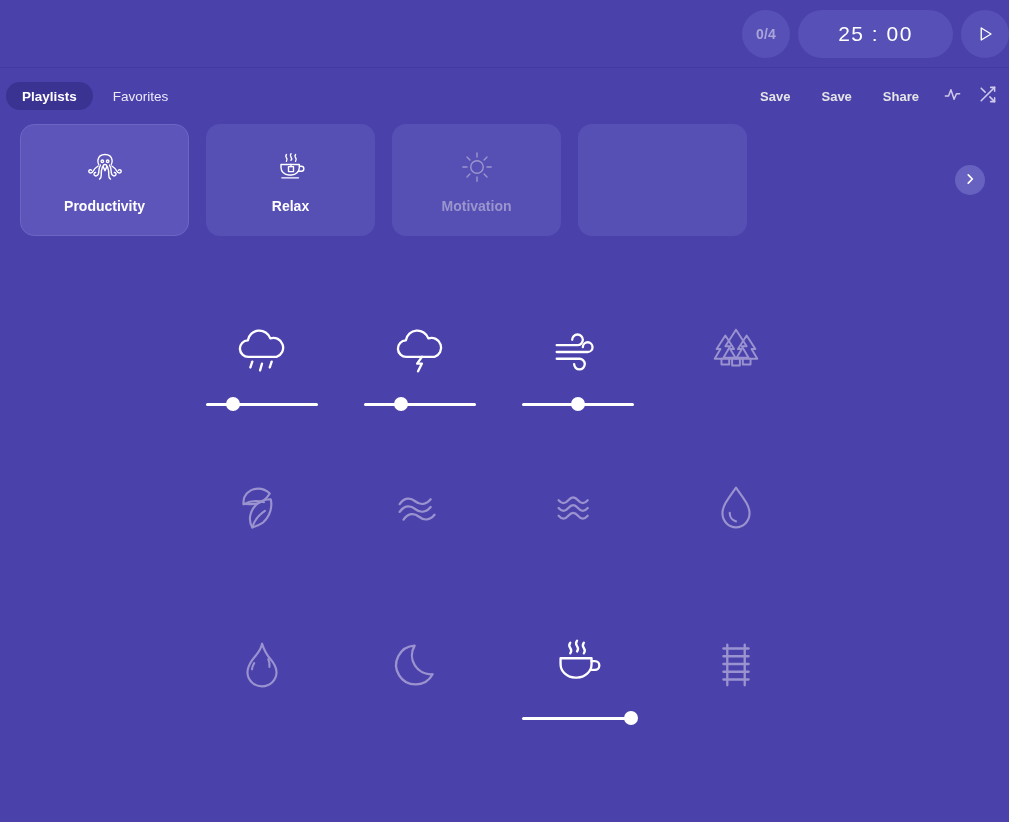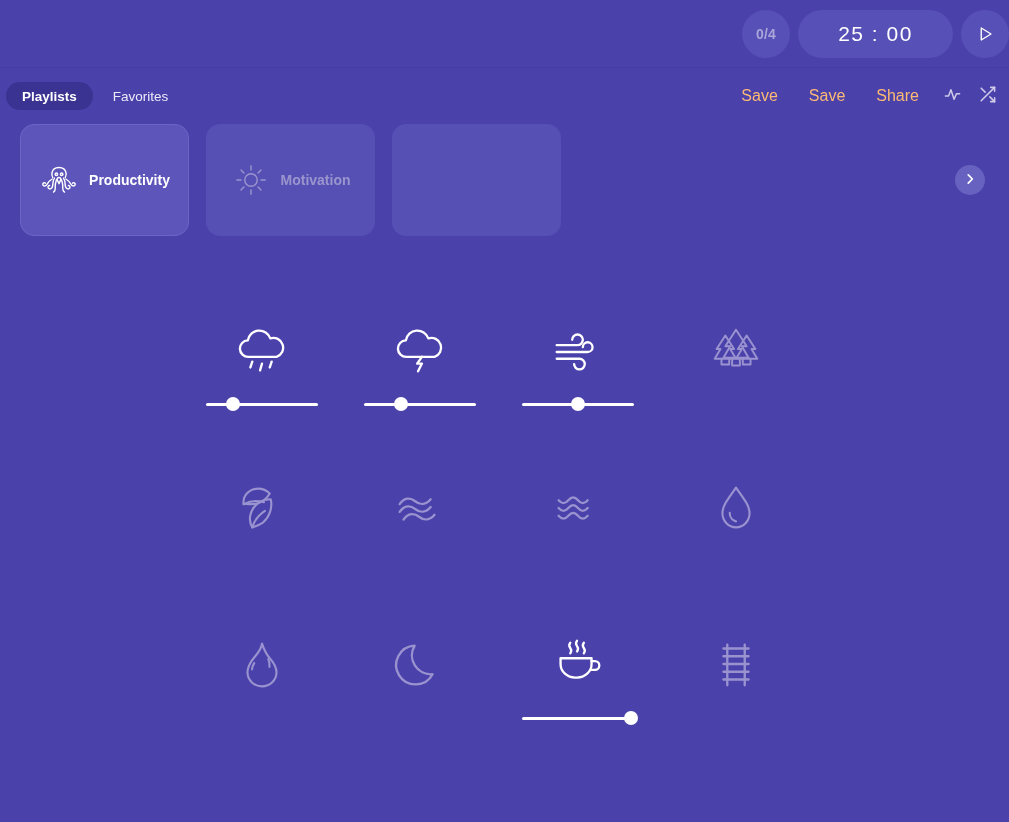--- a/index.html
+++ b/index.html
@@ -111,12 +111,13 @@
     border-radius: 15px;
     display: flex;
     align-items: center;
-    font-size: 16px;
-    color: #fdba74;
+    font-size: 13px;
+    color: #e5e5e5;
     background: transparent;
     border: none;
     cursor: pointer;
     white-space: nowrap;
+    font-weight: bold;
   }
 
   .icon-btn {

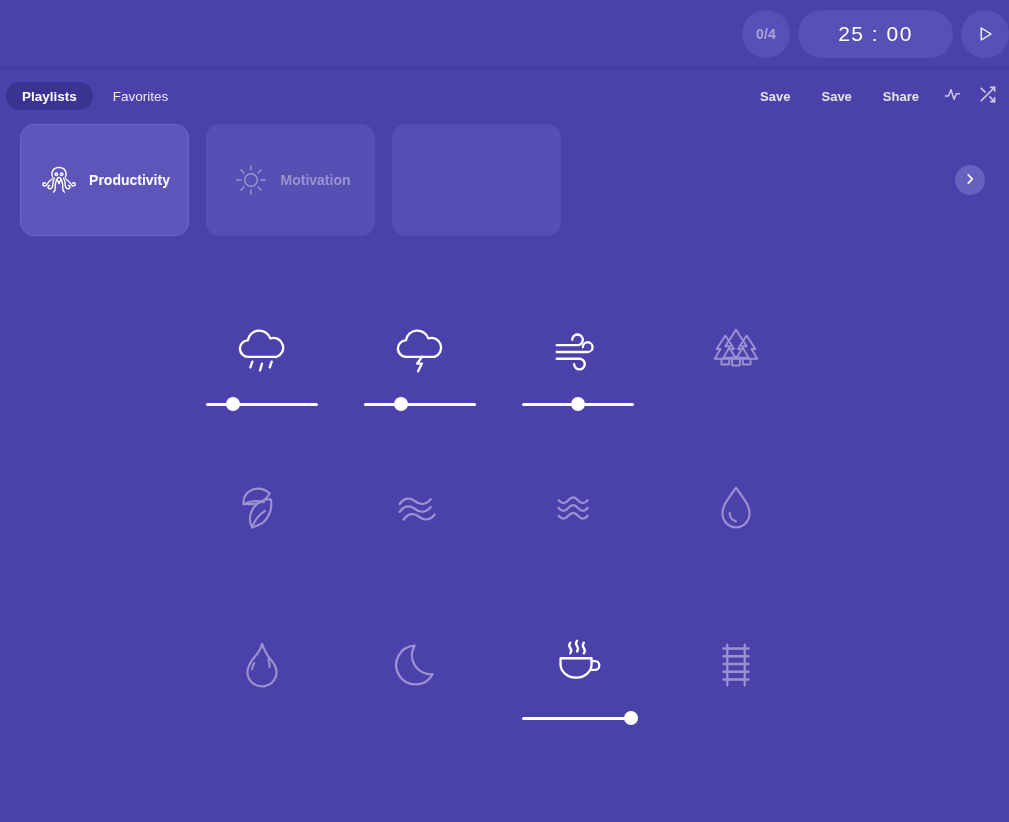--- a/index.html
+++ b/index.html
@@ -152,7 +152,7 @@
     border-radius: 14px;
     background: #564fb4;
     display: flex;
-    flex-direction: row;
+    flex-direction: column;
     align-items: center;
     justify-content: center;
     gap: 10px;

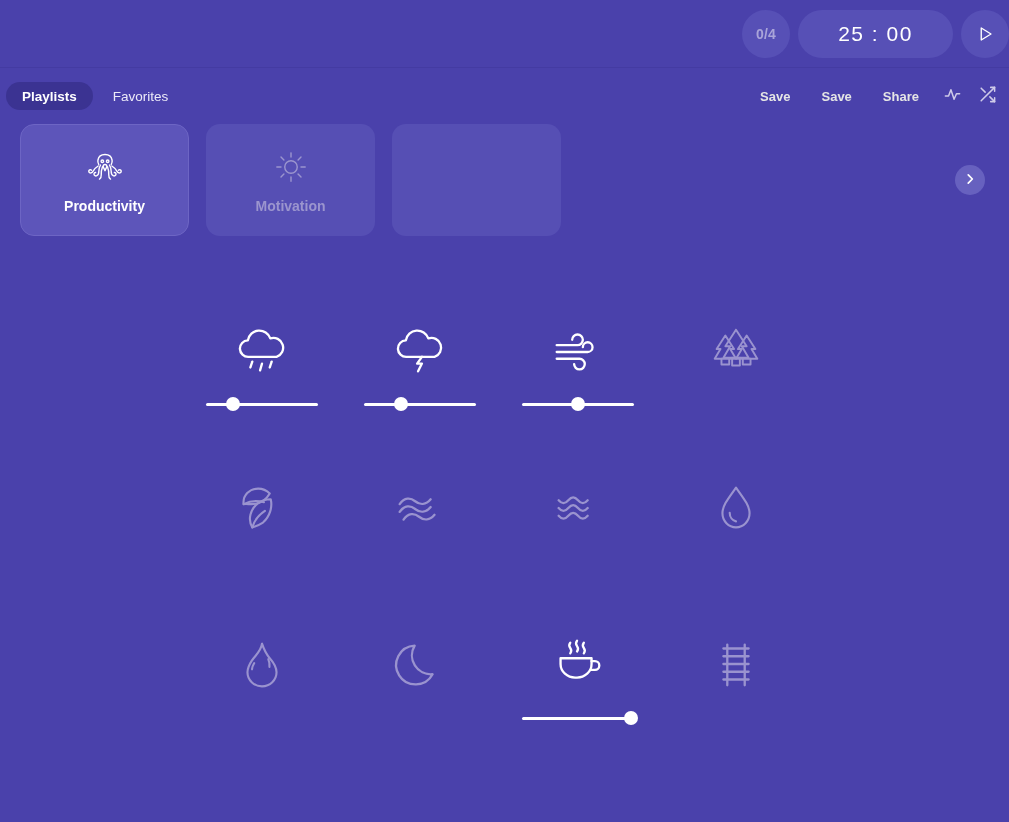--- a/index.html
+++ b/index.html
@@ -336,6 +336,21 @@
     </div>
 
 
+    <div class="card active">
+      <span class="card-icon">
+        <svg width="40" height="40" viewBox="0 0 48 48" fill="none" stroke="#ffffff" stroke-width="1.7" stroke-linecap="round" stroke-linejoin="round">
+          <path d="M18.5 9c-1.2 1.4-1.2 2.6 0 4s1.2 2.6 0 4"></path>
+          <path d="M24 8c-1.2 1.4-1.2 2.6 0 4s1.2 2.6 0 4"></path>
+          <path d="M29.5 9c-1.2 1.4-1.2 2.6 0 4s1.2 2.6 0 4"></path>
+          <path d="M12 21h22v3.5c0 5-4.2 9-9.4 9h-3.2C16.2 33.5 12 29.5 12 24.5V21z"></path>
+          <path d="M34 23h2.4a3 3 0 0 1 0 6H33.4"></path>
+          <rect x="21" y="23.5" width="6" height="6"></rect>
+          <line x1="24" y1="21" x2="24" y2="23.5"></line>
+          <line x1="13" y1="37" x2="33" y2="37"></line>
+        </svg>
+      </span>
+      <span class="card-label">Relax</span>
+    </div>
 
 
     <div class="card dim">

